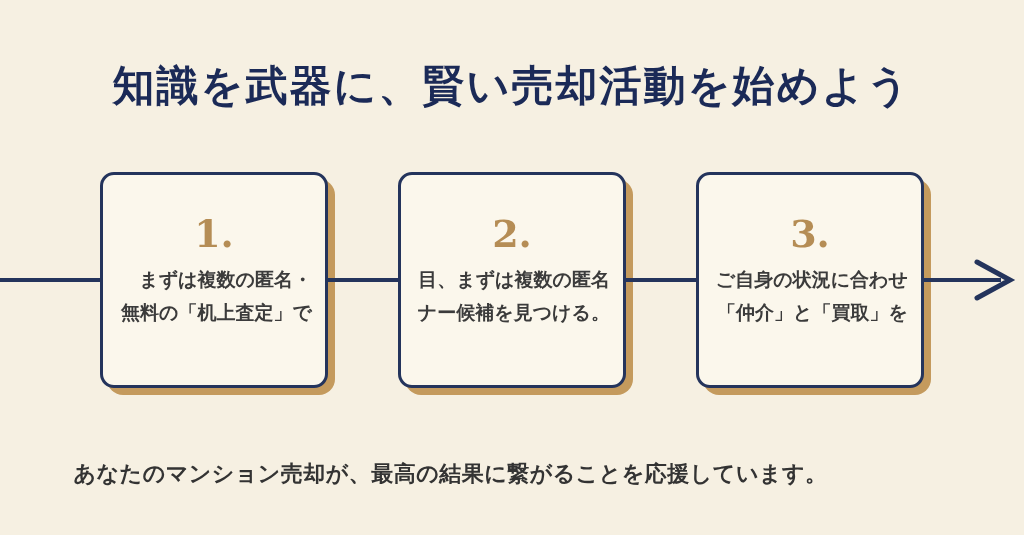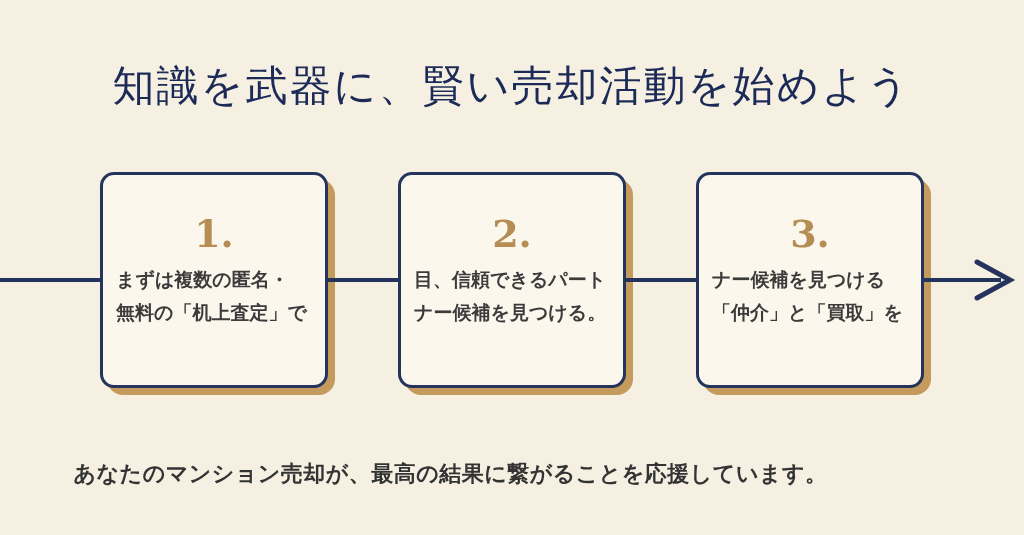--- a/index.html
+++ b/index.html
@@ -25,7 +25,7 @@
     width: 1024px;
     text-align: center;
     font-size: 42px;
-    font-weight: 400;
+    font-weight: 700;
     letter-spacing: 2px;
     color: #1b2a57;
   }

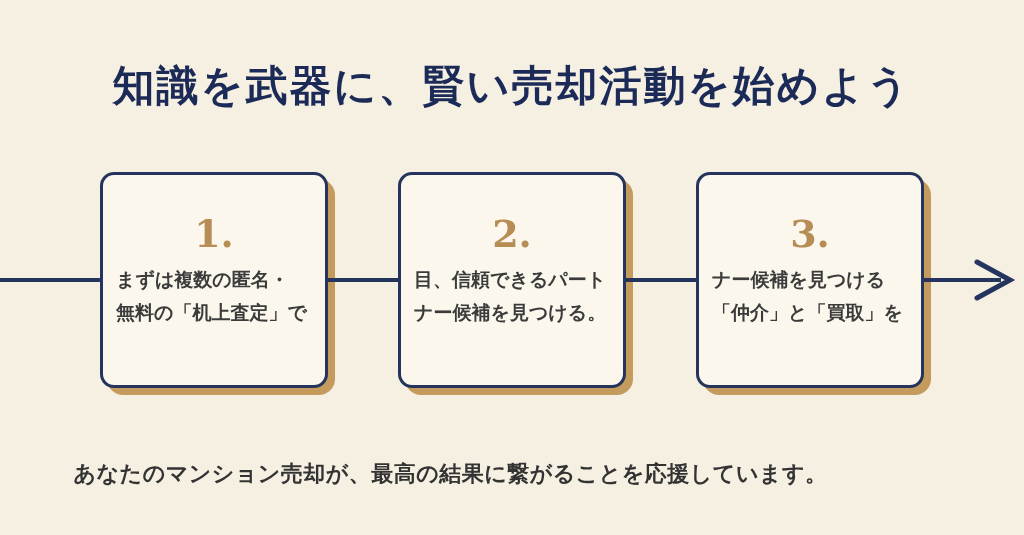--- a/index.html
+++ b/index.html
@@ -80,6 +80,7 @@
   }
   .card-text .line {
     white-space: nowrap;
+    text-align: right;
   }
   .footer {
     position: absolute;

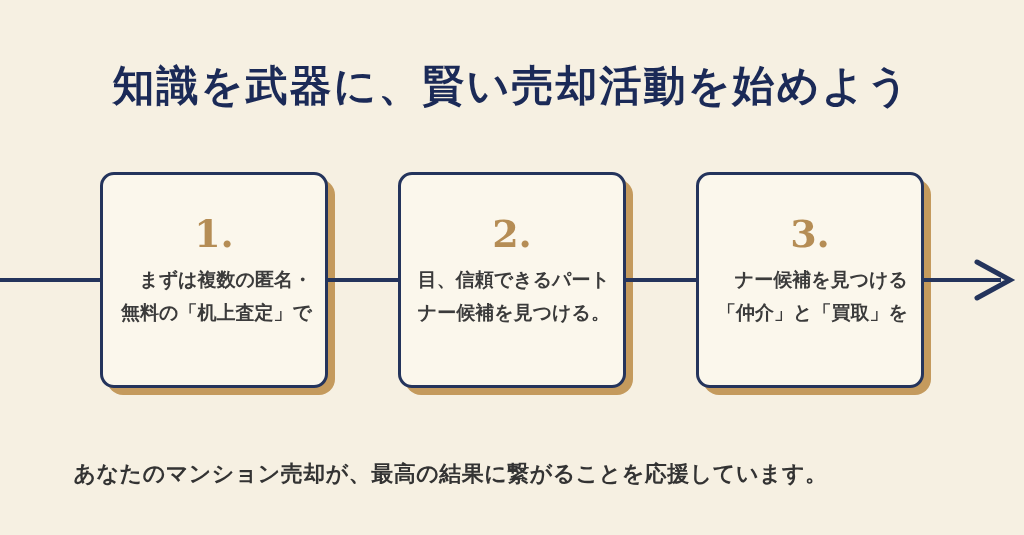--- a/index.html
+++ b/index.html
@@ -122,7 +122,7 @@
   <div class="card c2">
     <div class="card-number">2.</div>
     <div class="card-text">
-      <div class="line">目、信頼できるパート</div>
+      <div class="line">目、まずは複数の匿名</div>
       <div class="line">ナー候補を見つける。</div>
     </div>
   </div>

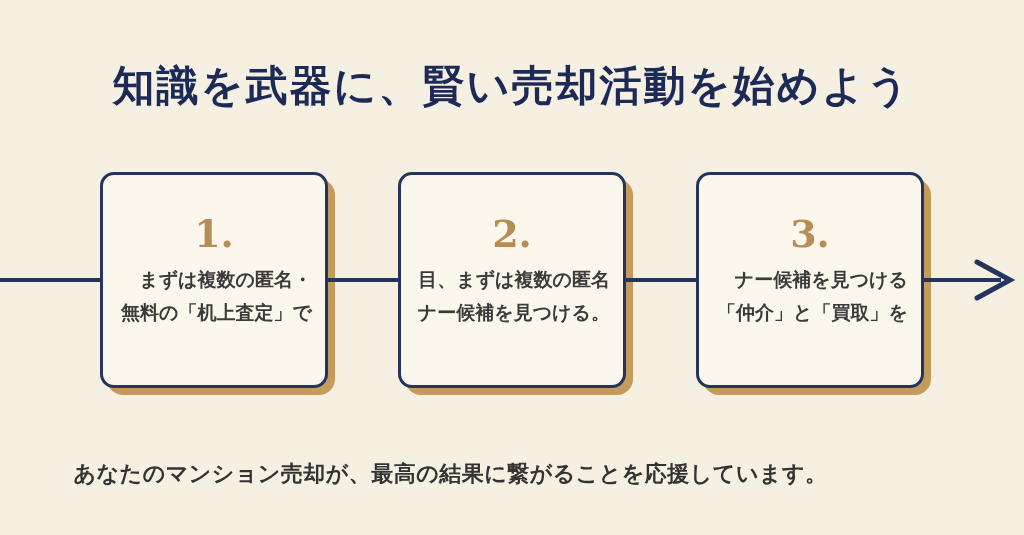--- a/index.html
+++ b/index.html
@@ -130,7 +130,7 @@
   <div class="card c3">
     <div class="card-number">3.</div>
     <div class="card-text">
-      <div class="line">ナー候補を見つける</div>
+      <div class="line">ご自身の状況に合わせ</div>
       <div class="line">「仲介」と「買取」を</div>
     </div>
   </div>

